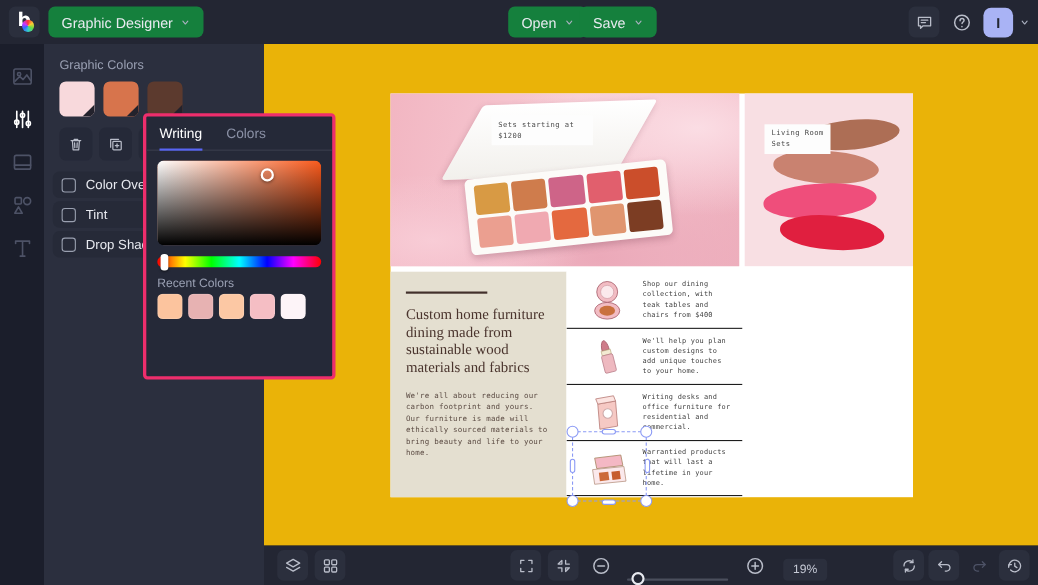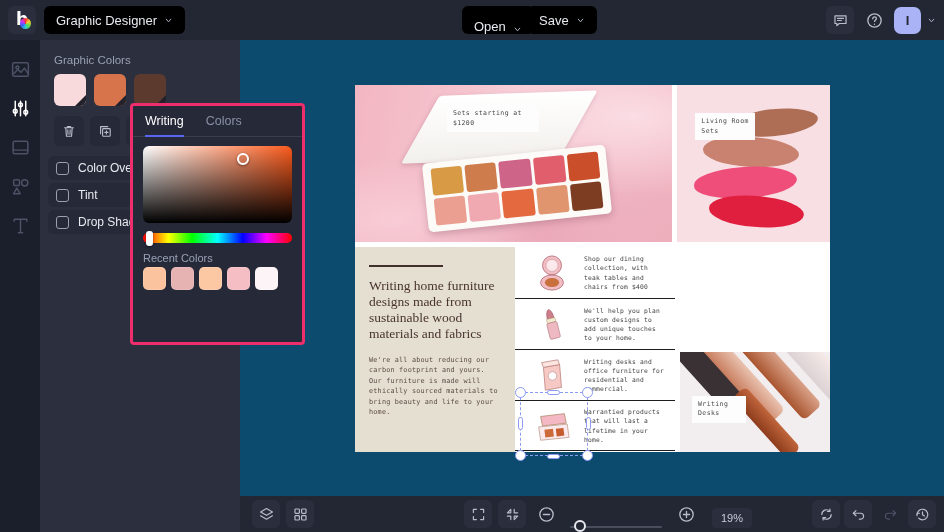--- a/index.html
+++ b/index.html
@@ -14,7 +14,7 @@
   .logo-b { color:#fff; font-weight:bold; font-size:17px; font-family:"DejaVu Sans",sans-serif; position:relative; top:-1px;}
   .logo-wheel { position:absolute; right:5px; bottom:5px; width:11px; height:11px; border-radius:50%;
                 background:conic-gradient(#f33,#fc3,#6d4,#3cc,#36f,#c3f,#f33); }
-  .tb-btn { position:absolute; top:6px; height:28px; background:#000000; border:none; border-radius:6px;
+  .tb-btn { position:absolute; top:6px; height:28px; background:#15803d; border:none; border-radius:6px;
             color:#e8eaf0; font-size:13px; display:flex; align-items:center; gap:7px; padding:0 12px;
             font-family:inherit; cursor:pointer; }
   .chev { width:9px; height:9px; flex:none; }

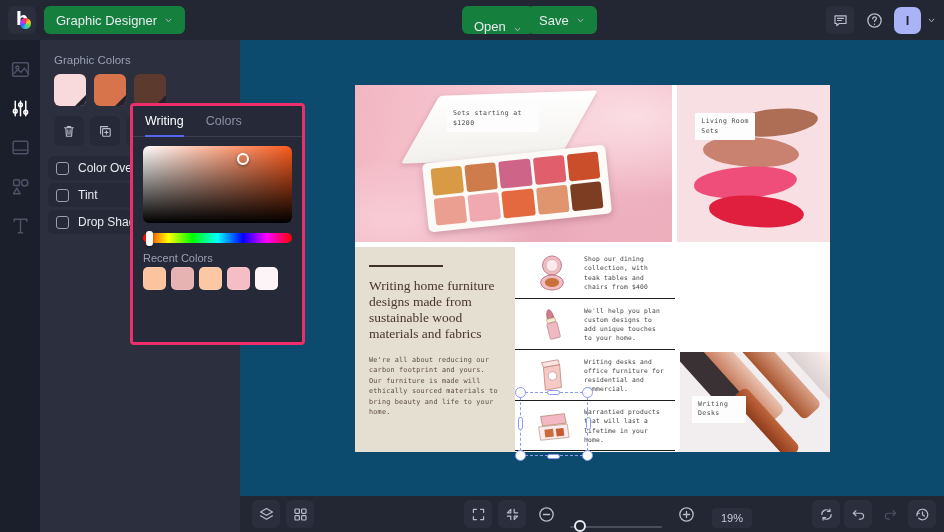--- a/index.html
+++ b/index.html
@@ -190,7 +190,7 @@
           <path d="M5 7l5 6 5-6"></path>
         </svg>
     </button>
-    <button class="tb-btn" style="left:462px;align-items:flex-end;">
+    <button class="tb-btn" style="left:462px;">
       <span>Open</span>
       <svg class="chev" viewBox="0 0 20 20">
           <path d="M5 7l5 6 5-6"></path>

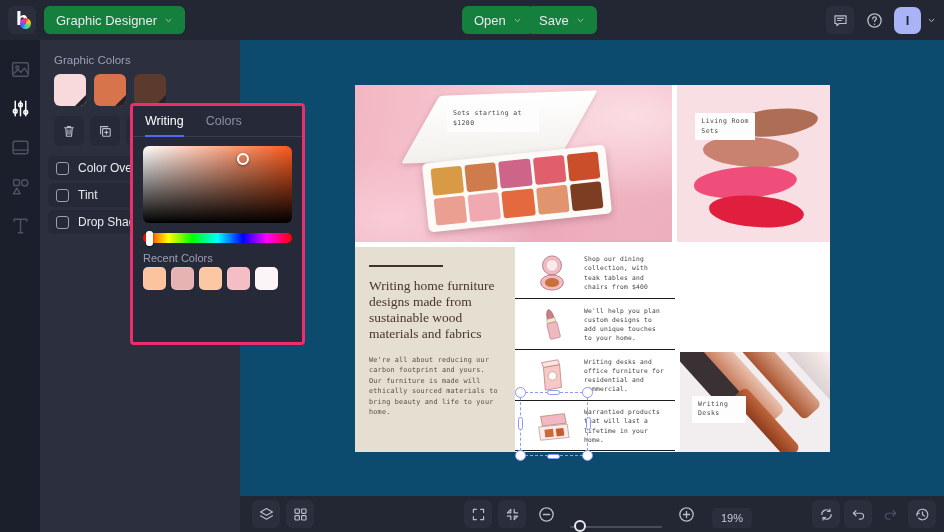--- a/index.html
+++ b/index.html
@@ -85,7 +85,7 @@
   .rswatch { width:23px; height:23px; border-radius:5px; border:1px solid rgba(255,255,255,.12); cursor:pointer; }
 
   
-  .canvas { position:absolute; left:240px; top:40px; width:704px; height:456px; background:#0c4a6e; }
+  .canvas { position:absolute; left:240px; top:40px; width:704px; height:456px; background:#eab308; }
   .artboard { position:absolute; left:115px; top:45px; width:475px; height:367px; background:#fff; }
   .ap { position:absolute; overflow:hidden; }
   .mono { font-family:"DejaVu Sans Mono",monospace; }

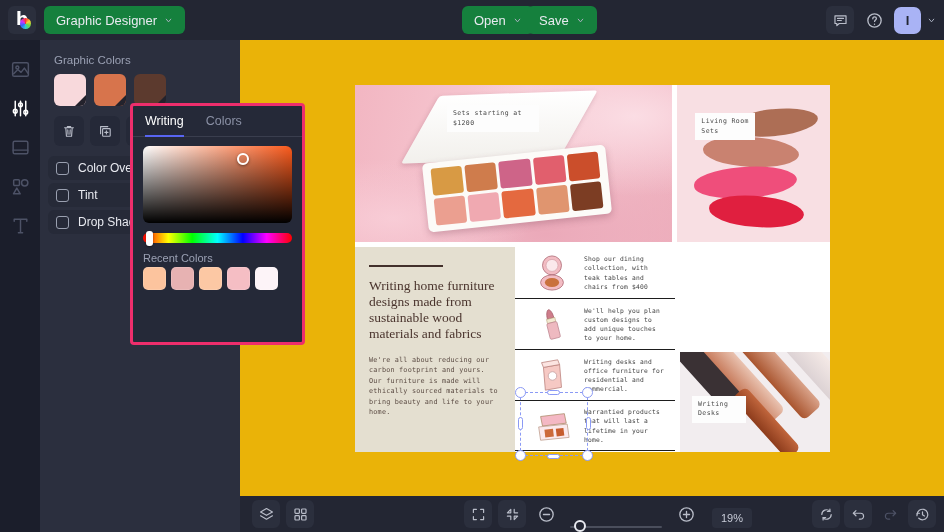--- a/index.html
+++ b/index.html
@@ -327,7 +327,7 @@
 
       <div class="ap p3">
         <div class="rule"></div>
-        <div class="headline">Writing home furniture designs made from sustainable wood materials and fabrics</div>
+        <div class="headline">Custom home furniture dining made from sustainable wood materials and fabrics</div>
         <div class="bodytext mono">We're all about reducing our carbon footprint and yours. Our furniture is made will ethically sourced materials to bring beauty and life to your home.</div>
       </div>
 

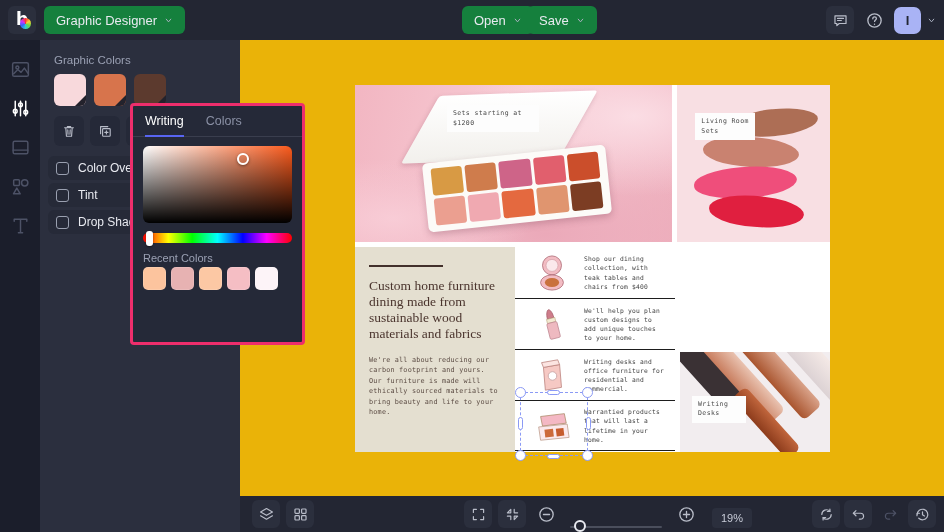--- a/index.html
+++ b/index.html
@@ -379,14 +379,6 @@
       </div>
 
 
-      <div class="ap p6">
-        <div class="bar w1"></div>
-        <div class="bar w2"></div>
-        <div class="bar w3"></div>
-        <div class="bar w4"></div>
-        <div class="bar w5"></div>
-        <div class="plabel mono" style="left:8%; top:44%; width:54px;">Writing Desks</div>
-      </div>
 
       <div class="sel">
         <span class="hdl c tl"></span>

